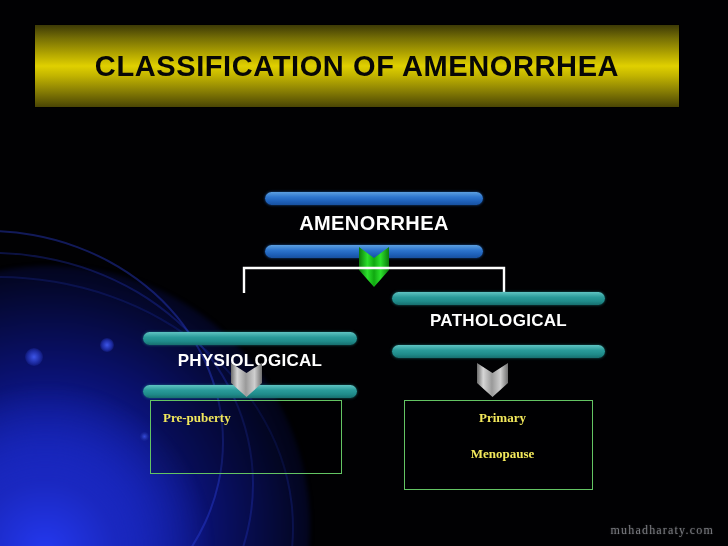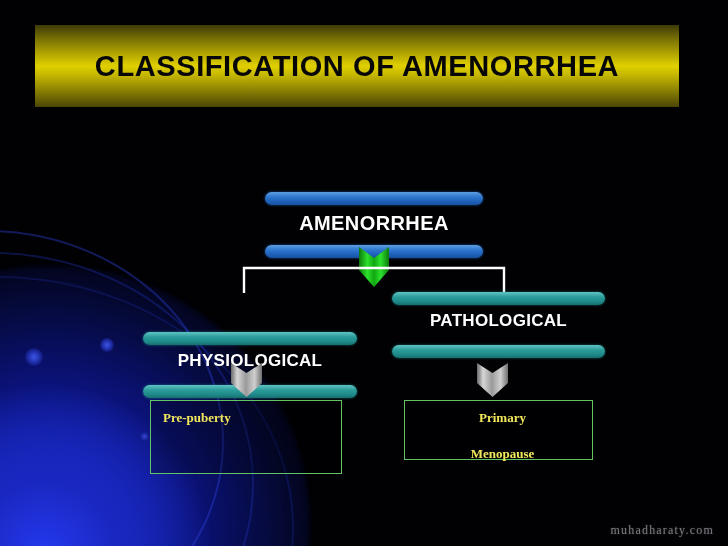--- a/index.html
+++ b/index.html
@@ -173,7 +173,7 @@
   }
   #box-physiological .line { text-align: left; }
   #box-pathological {
-    left: 404px; top: 400px; width: 189px; height: 60px;
+    left: 404px; top: 400px; width: 189px; height: 90px;
     padding: 6px 0 0 8px;
   }
   #box-pathological .line { text-align: center; }

